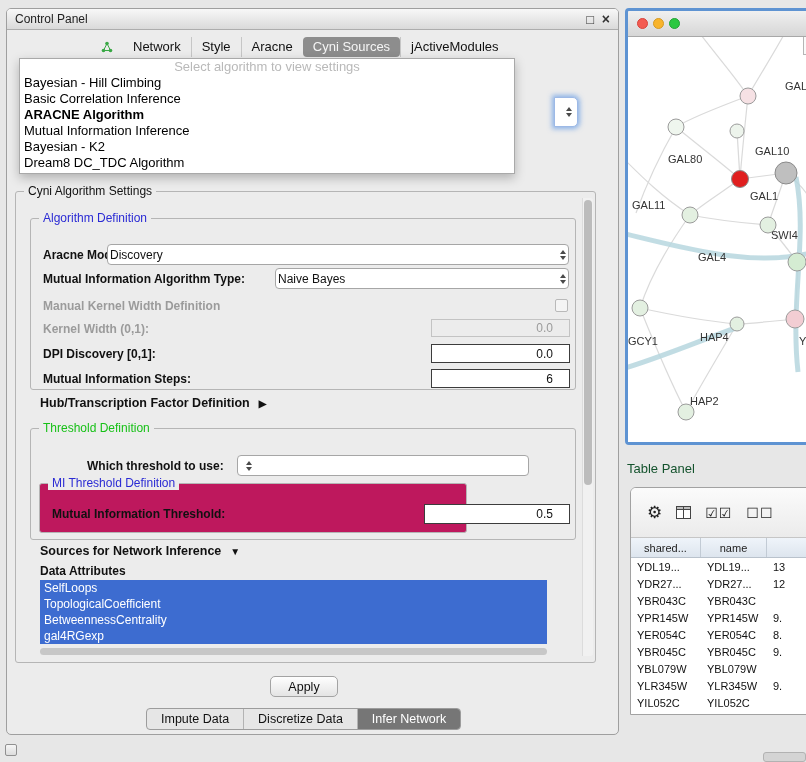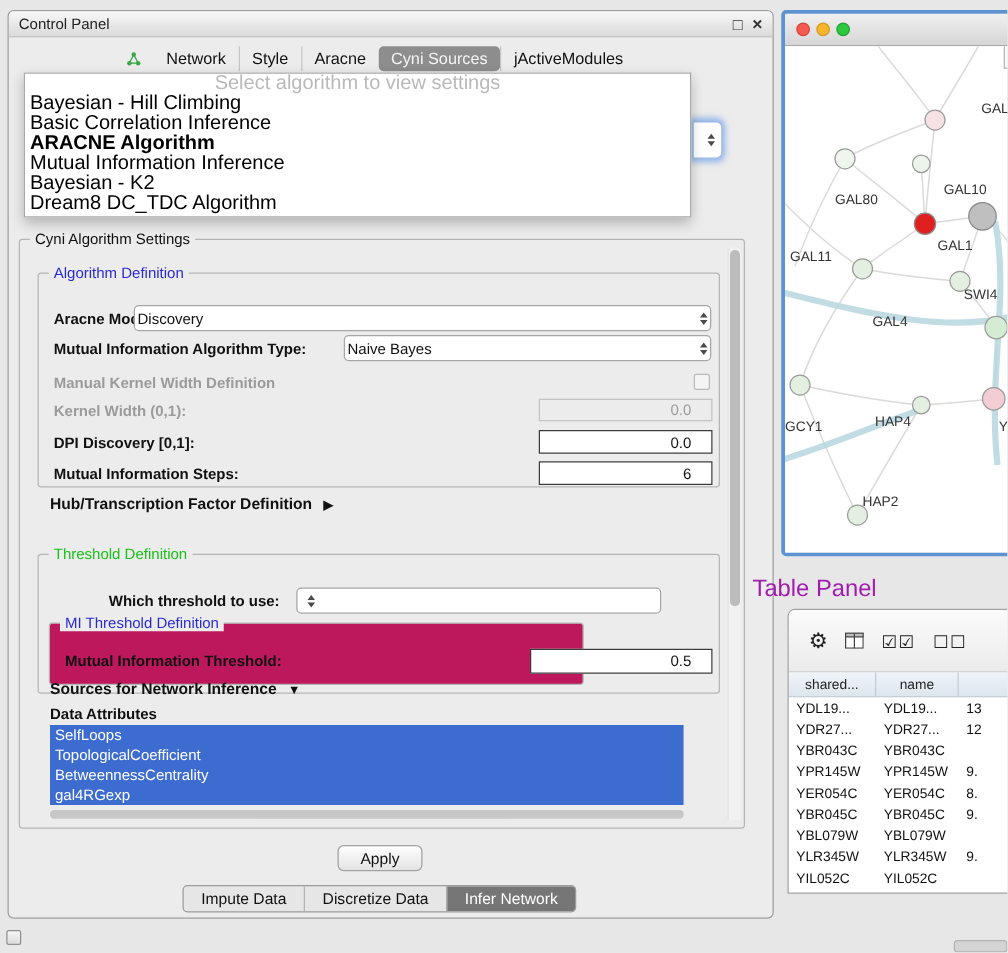--- a/index.html
+++ b/index.html
@@ -16,7 +16,7 @@
 .tab.sep{border-left:1px solid #c6c6c6}
 .tab.sel{background:#8d8d8d;color:#f5f5f5;border-radius:4px}
 .nettabicon{width:12px;height:12px}
-.popup{position:absolute;left:12px;top:49px;width:534px;height:116px;background:#fff;border:1px solid #a9a9a9;box-shadow:0 4px 10px rgba(0,0,0,.25);z-index:60;font-size:16px}
+.popup{position:absolute;left:12px;top:49px;width:496px;height:116px;background:#fff;border:1px solid #a9a9a9;box-shadow:0 4px 10px rgba(0,0,0,.25);z-index:60;font-size:13px}
 .ph{height:16px;line-height:16px;text-align:center;color:#b9b9b9}
 .pitem{height:16px;line-height:16px;padding-left:4px;color:#000}
 .pitem.hl{font-weight:bold}

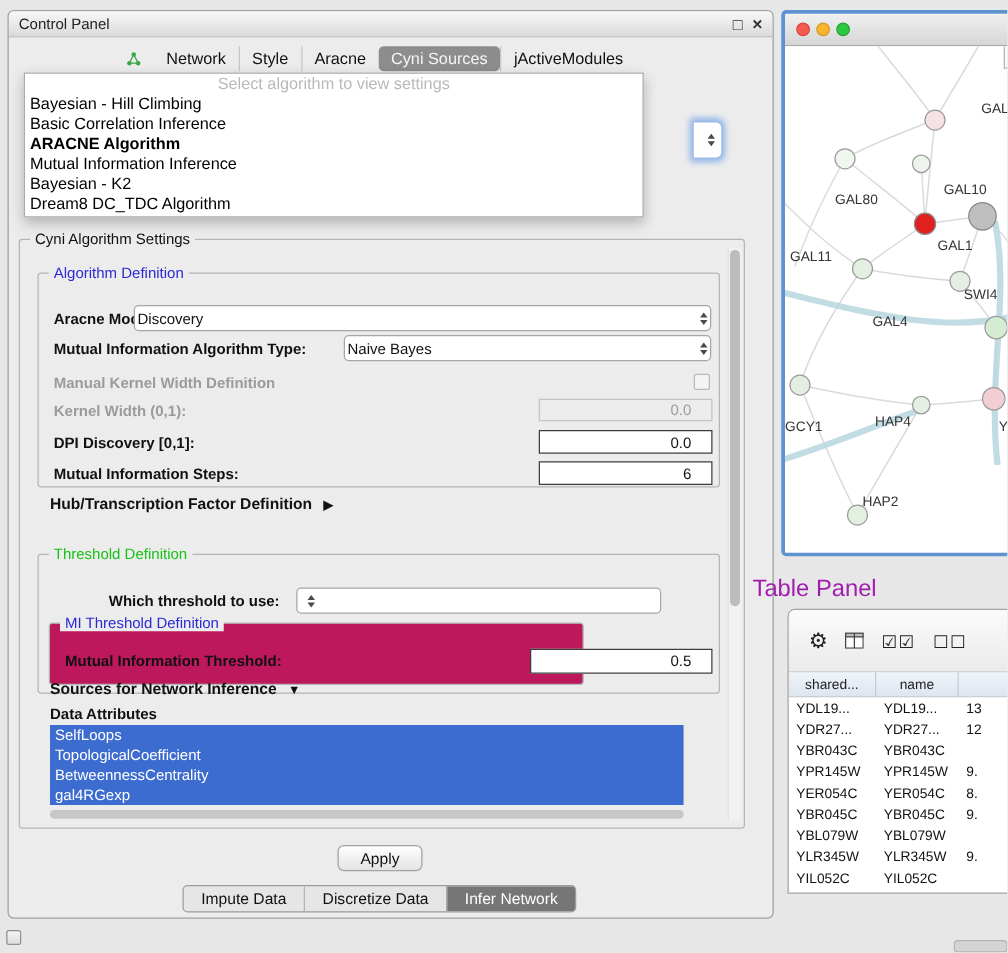--- a/index.html
+++ b/index.html
@@ -168,7 +168,7 @@
         <span>Hub/Transcription Factor Definition</span><span class="arrow">▶</span>
       </div>
 
-      <div class="group" style="left:14px;top:251px;width:546px;height:112px;background:#ececec">
+      <div class="group" style="left:14px;top:236px;width:546px;height:112px;background:#ececec">
         <span class="gtitle green">Threshold Definition</span>
 
         <span class="lbl" style="left:56px;top:30px">Which threshold to use:</span>

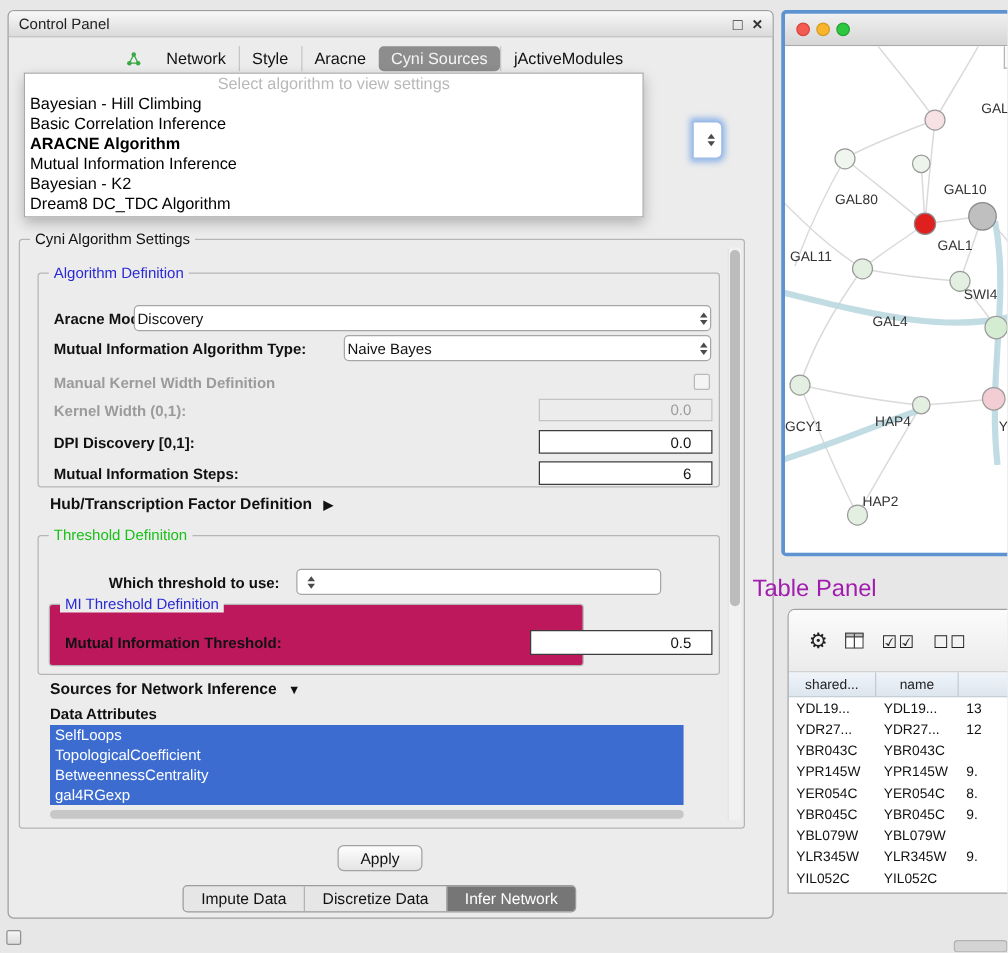--- a/index.html
+++ b/index.html
@@ -56,7 +56,7 @@
 .light.green{left:41px;background:#2bc840;border:1px solid #23a334}
 .netcanvas{position:absolute;left:0;top:26px;right:0;bottom:0;background:#fff;overflow:hidden}
 .netscrollstub{position:absolute;right:0;top:0;width:9px;height:18px;background:#fafafa;border-left:1px solid #b5b5b5;border-bottom:1px solid #b5b5b5}
-#tp-label{position:absolute;left:602px;top:461px;font-size:19px;color:#a21caf}
+#tp-label{position:absolute;left:627px;top:461px;font-size:13px;color:#14532d}
 #tablewin{position:absolute;left:630px;top:487px;width:180px;height:228px;background:#fff;border:1px solid #a2a2a2;border-radius:6px 0 0 0;overflow:hidden}
 .ttoolbar{height:50px;background:linear-gradient(#fbfbfb,#ebebeb);border-bottom:1px solid #c6c6c6;display:flex;align-items:center;gap:14px;padding-left:16px}
 .ticon{font-size:14px;color:#222;line-height:1;letter-spacing:1px}

